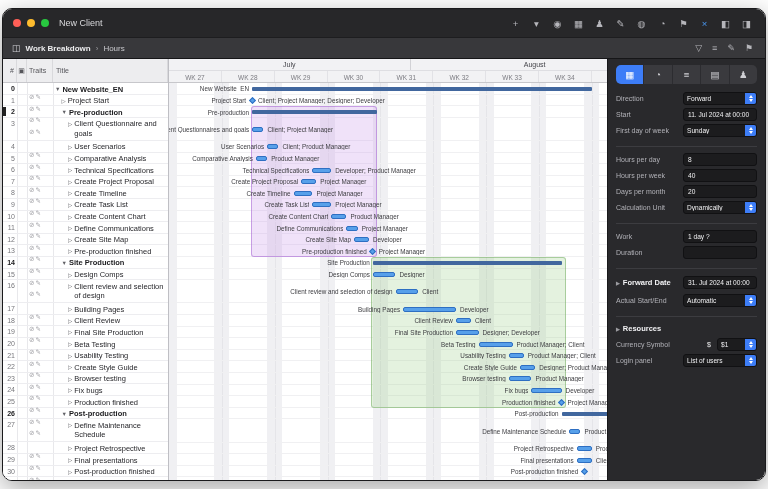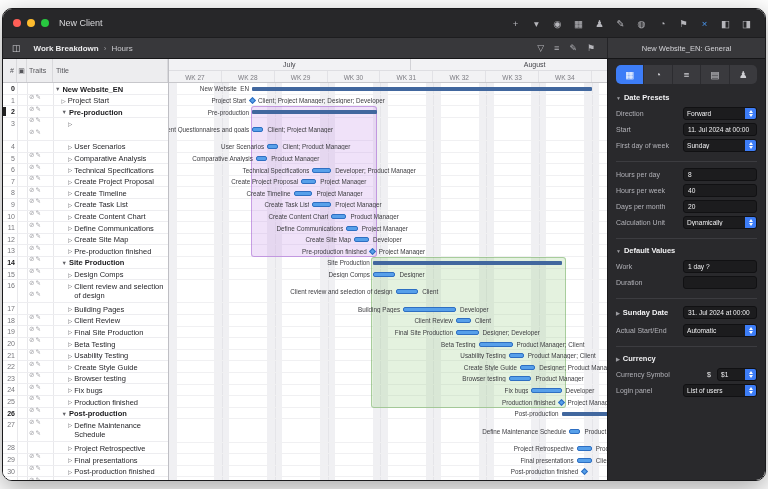--- a/index.html
+++ b/index.html
@@ -27,7 +27,7 @@
   .toolbar2 { height:22px; background:#38383b; border-top:1px solid #1d1d1f; border-bottom:1px solid #161618; display:flex; align-items:stretch; flex:0 0 auto; }
   .t2left { flex:1; display:flex; align-items:center; gap:5px; padding:0 9px; min-width:0; }
   .viewicon { color:#cfcfd3; font-size:9px; }
-  .crumb-root { color:#ececee; font-size:8px; font-weight:bold;margin-left:8px; }
+  .crumb-root { color:#ececee; font-size:8px; font-weight:bold; }
   .crumb-sep { color:#97979c; font-size:8px; }
   .crumb-cur { color:#c9c9cd; font-size:8px; }
   .t2icons { display:flex; align-items:center; gap:10px; padding:0 12px; }

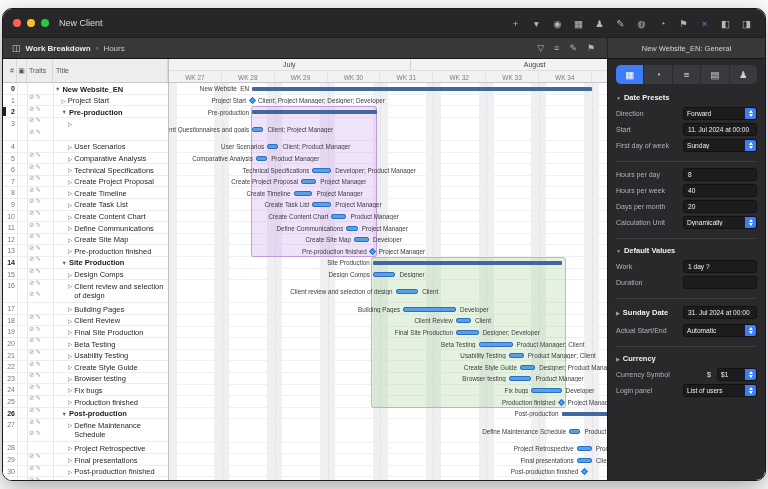--- a/index.html
+++ b/index.html
@@ -138,9 +138,6 @@
         <span class="t2icon">✎</span>
         <span class="t2icon">⚑</span>
       </div>
-    <div class="t2right">
-      <span>New Website_EN: General</span>
-    </div>
   </div>
 
   <div class="main">

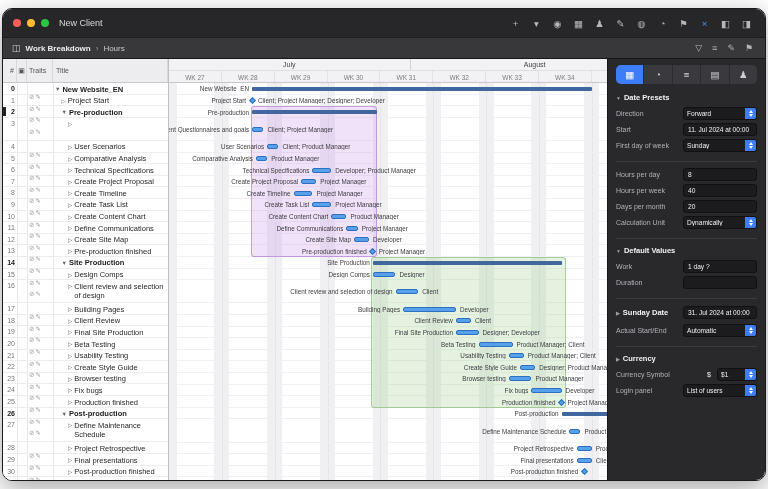--- a/index.html
+++ b/index.html
@@ -613,10 +613,6 @@
         </div>
 
       <div class="isec">
-        <div class="isec-h">
-          <span class="tri">▼</span>
-          <span>Date Presets</span>
-        </div>
         <div class="irow">
           <span class="ilabel">Direction</span>
           <div class="dd">

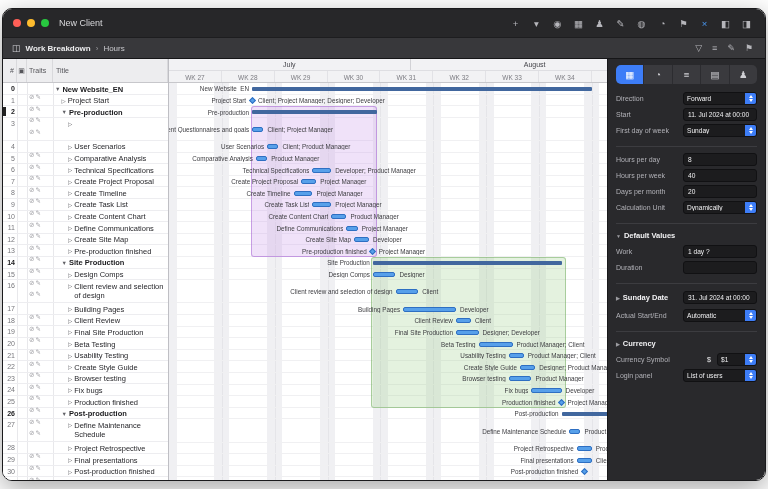--- a/index.html
+++ b/index.html
@@ -187,6 +187,7 @@
               <span class="c-tr"><i>⊘</i><i>✎</i></span>
               <span class="c-ti" style="padding-left: 15px;">
                 <b class="disc">▷</b>
+                <span class="ttext">Client Questionnaire and goals</span>
               </span>
             </div>
             <div class="trow" style="height: 11.6px;">

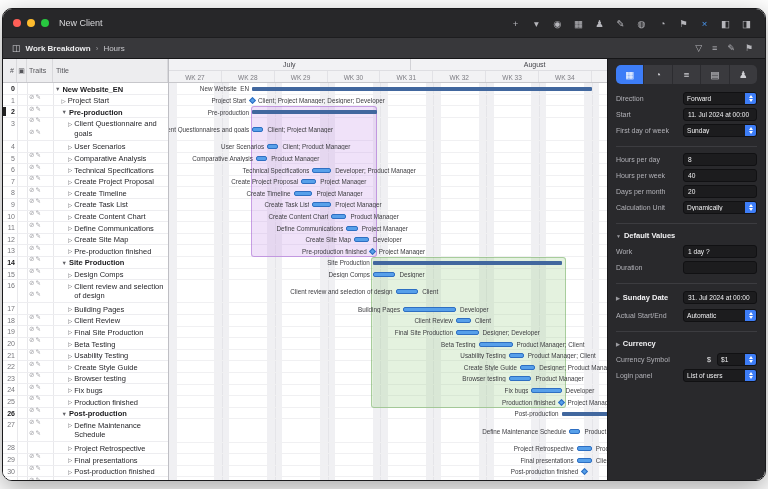--- a/index.html
+++ b/index.html
@@ -676,10 +676,6 @@
       <div class="idiv"></div>
 
       <div class="isec">
-        <div class="isec-h">
-          <span class="tri">▼</span>
-          <span>Default Values</span>
-        </div>
         <div class="irow">
           <span class="ilabel">Work</span>
           <div class="ifield">

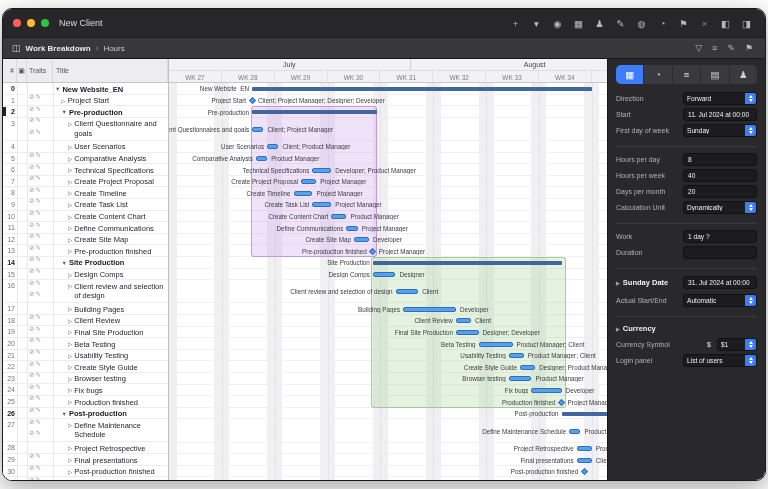--- a/index.html
+++ b/index.html
@@ -694,7 +694,7 @@
       <div class="isec">
         <div class="isec-h">
           <span class="tri">▶</span>
-          <span>Sunday Date</span>
+          <span>Forward Date</span>
           <div class="ifield">
               <span>31. Jul 2024 at 00:00</span>
             </div>

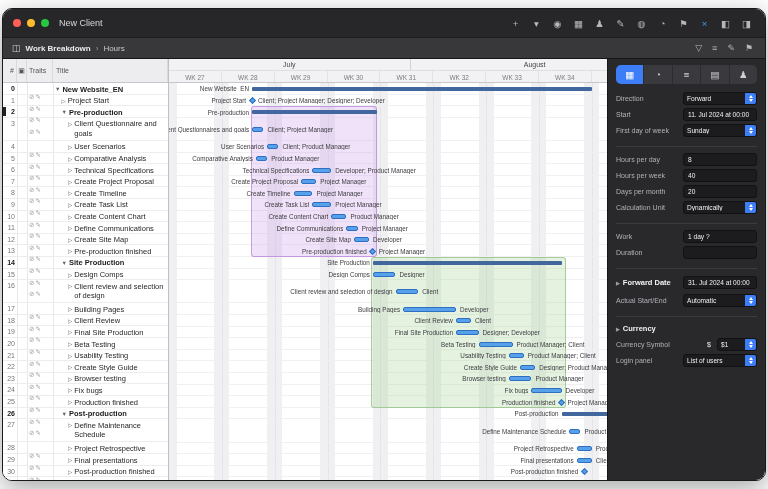--- a/index.html
+++ b/index.html
@@ -715,7 +715,7 @@
       <div class="isec">
         <div class="isec-h">
           <span class="tri">▶</span>
-          <span>Currency</span>
+          <span>Resources</span>
         </div>
         <div class="irow">
           <span class="ilabel">Currency Symbol</span>

